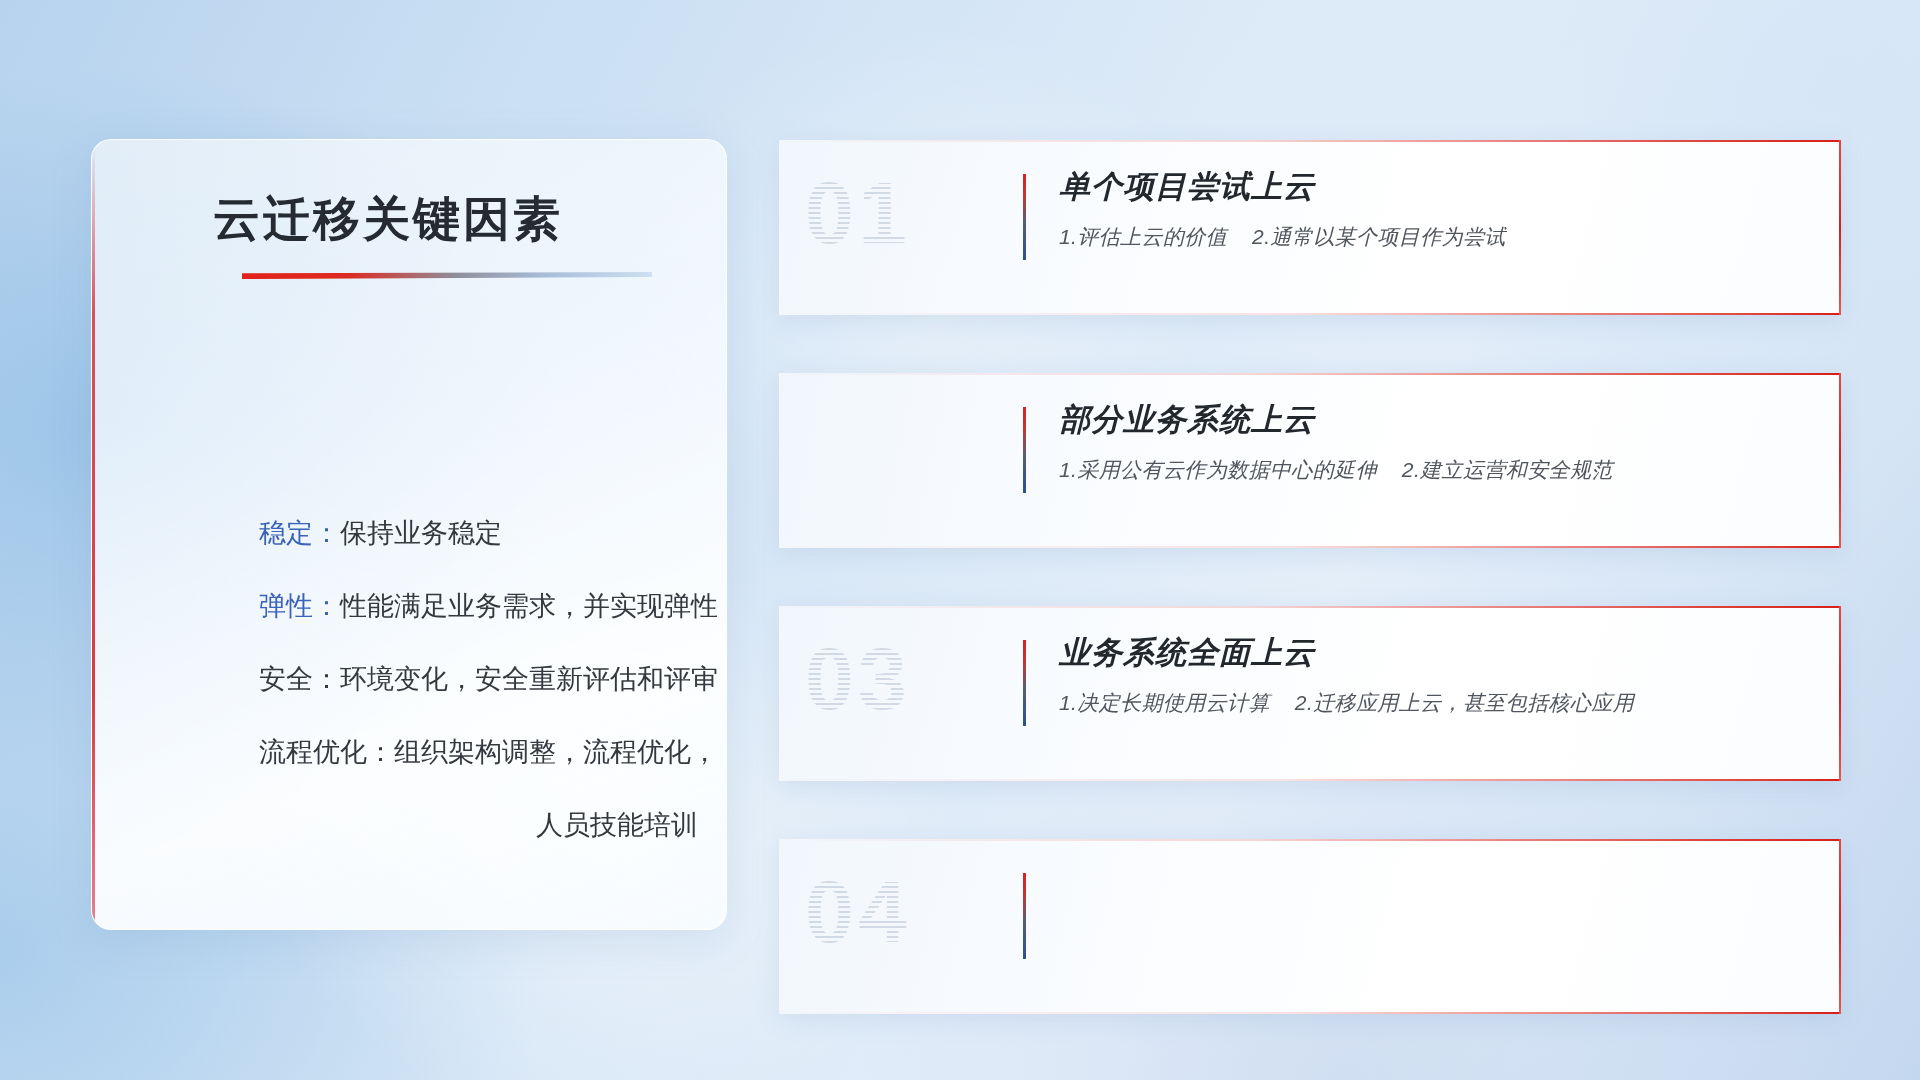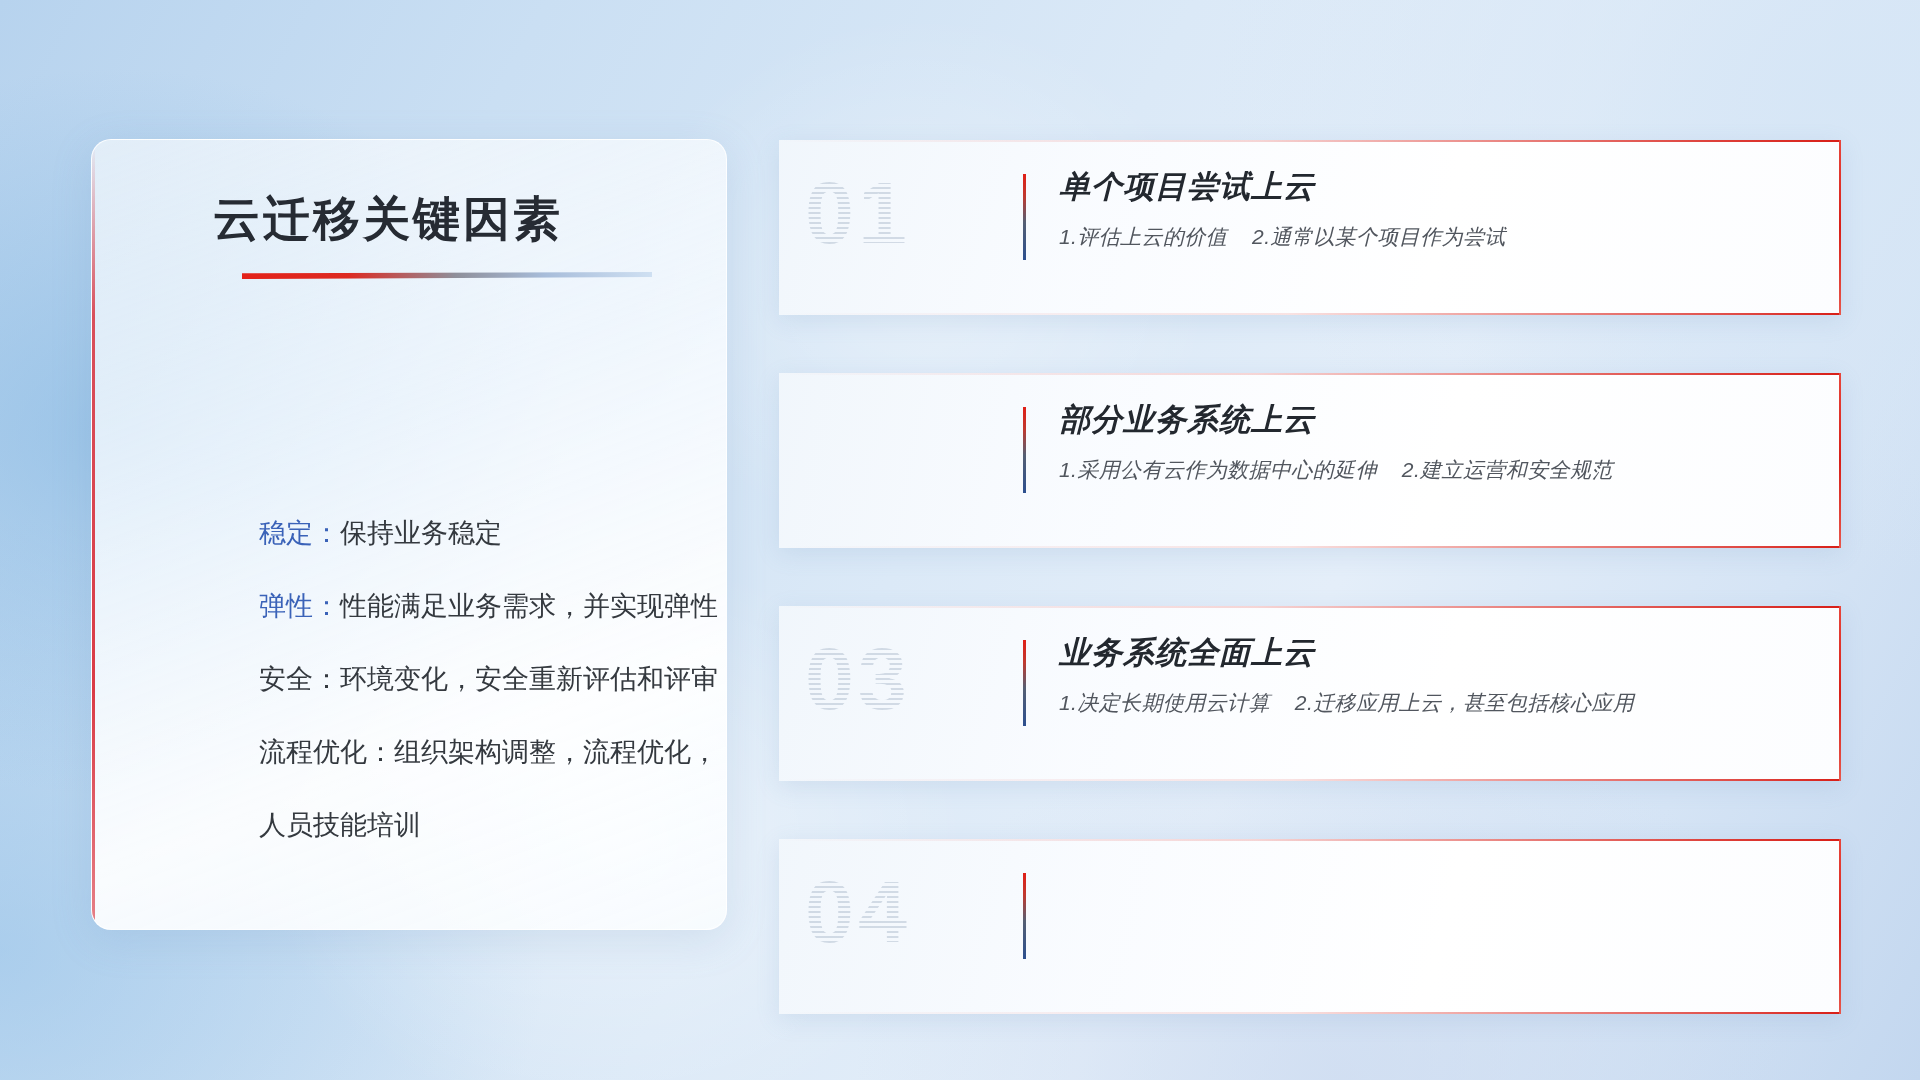--- a/index.html
+++ b/index.html
@@ -88,7 +88,7 @@
     margin-bottom: 46px;
     white-space: nowrap;
   }
-  .kv-row:last-child { margin-bottom: 0; }
+  .kv-row:last-child { margin-bottom: 0; text-align: right; }
   .kv-key { color: #3a62b8; }
   .kv-key.plain { color: #34393f; }
   .kv-val { color: #34393f; }

